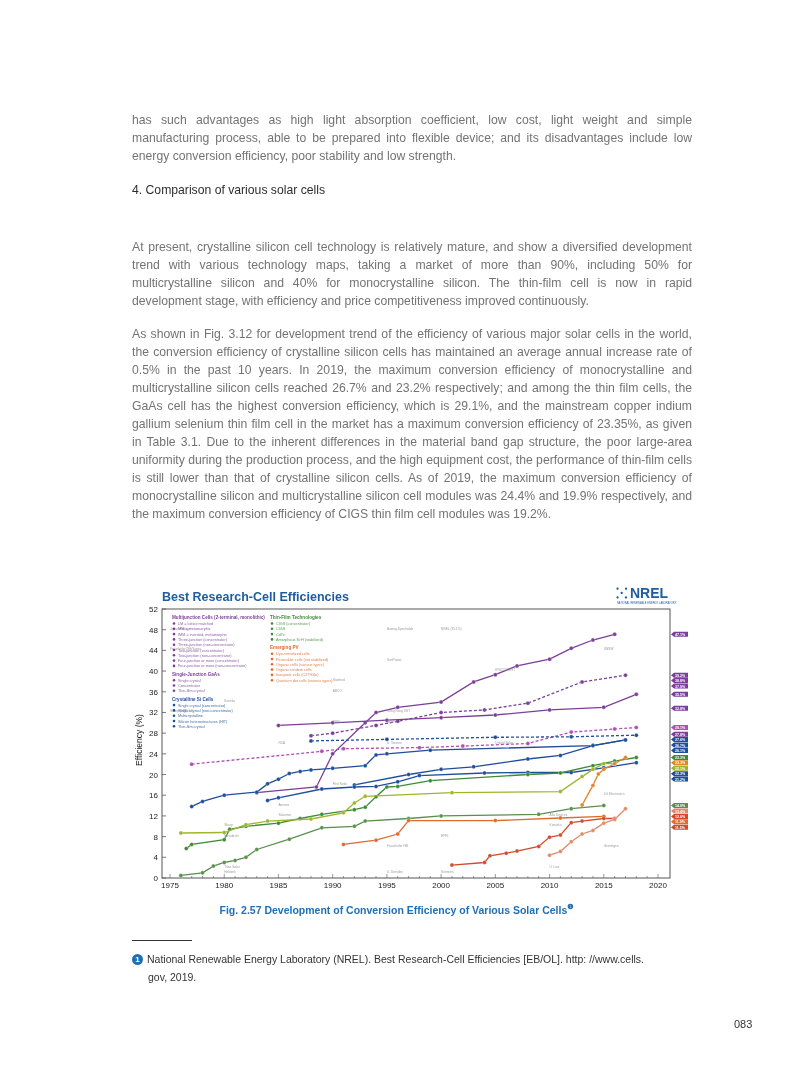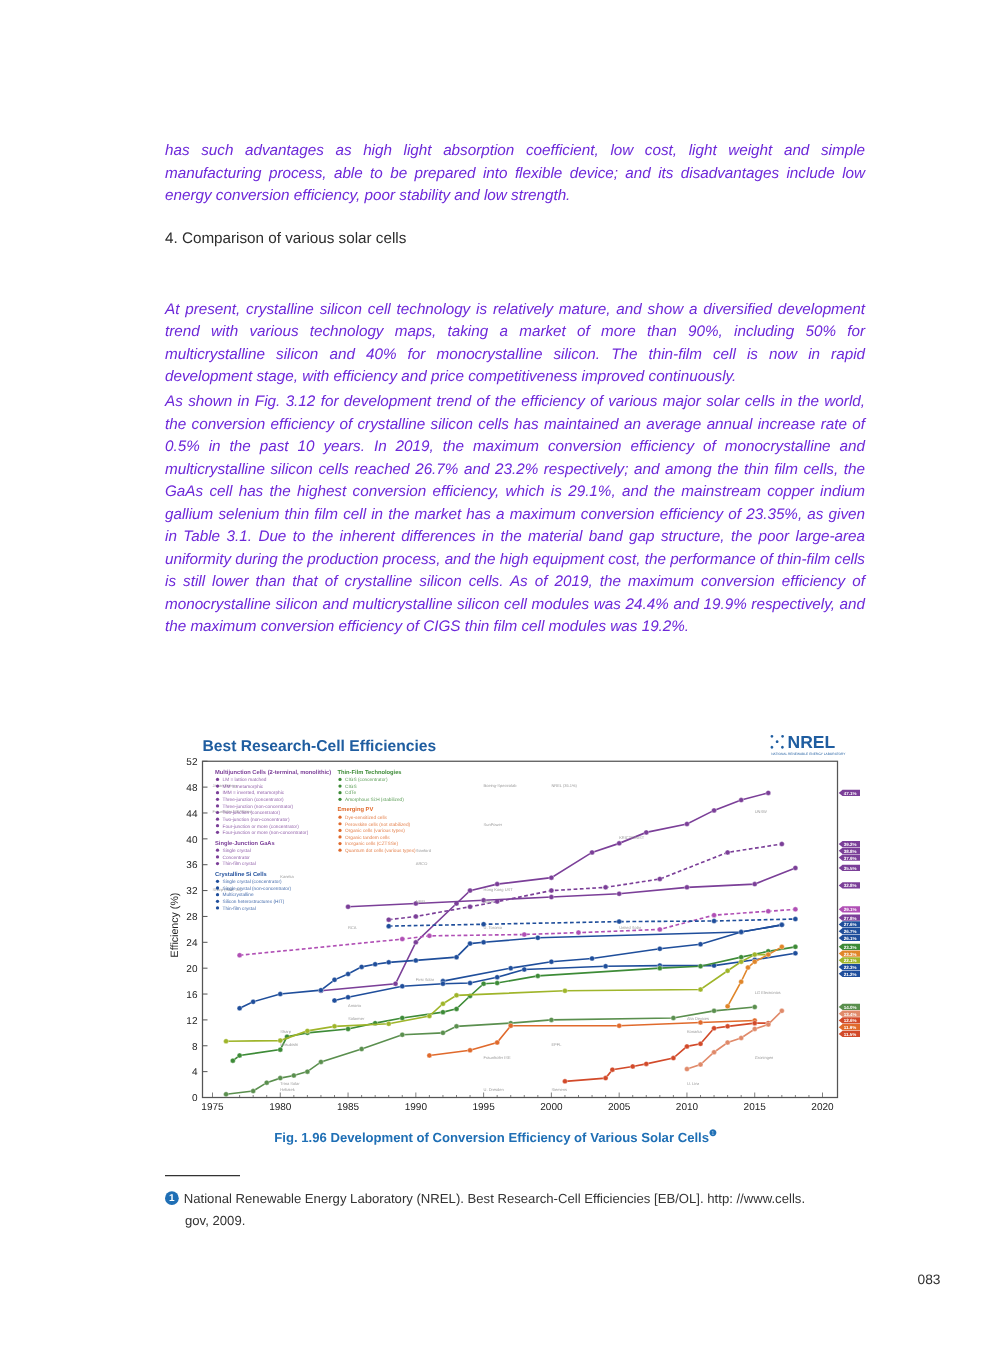--- a/index.html
+++ b/index.html
@@ -4,7 +4,7 @@
 <style>
   html, body { margin:0; padding:0; background:#ffffff; }
   body { width:793px; height:1077px; position:relative; font-family:"Liberation Sans", sans-serif; color:#2b2b2b; overflow:hidden; }
-  .para { position:absolute; left:132px; width:560px; font-size:12.2px; line-height:18px; text-align:justify; color:#6d28d9; margin:0;font-style:italic; }
+  .para { position:absolute; left:132px; width:560px; font-size:12.2px; line-height:18px; text-align:justify; color:#737373; margin:0; }
   .heading { position:absolute; left:132px; font-size:12.2px; color:#2d2d2d; margin:0;text-align:center; }
   #p1 { top:111px; }
   #h4 { top:183px; }

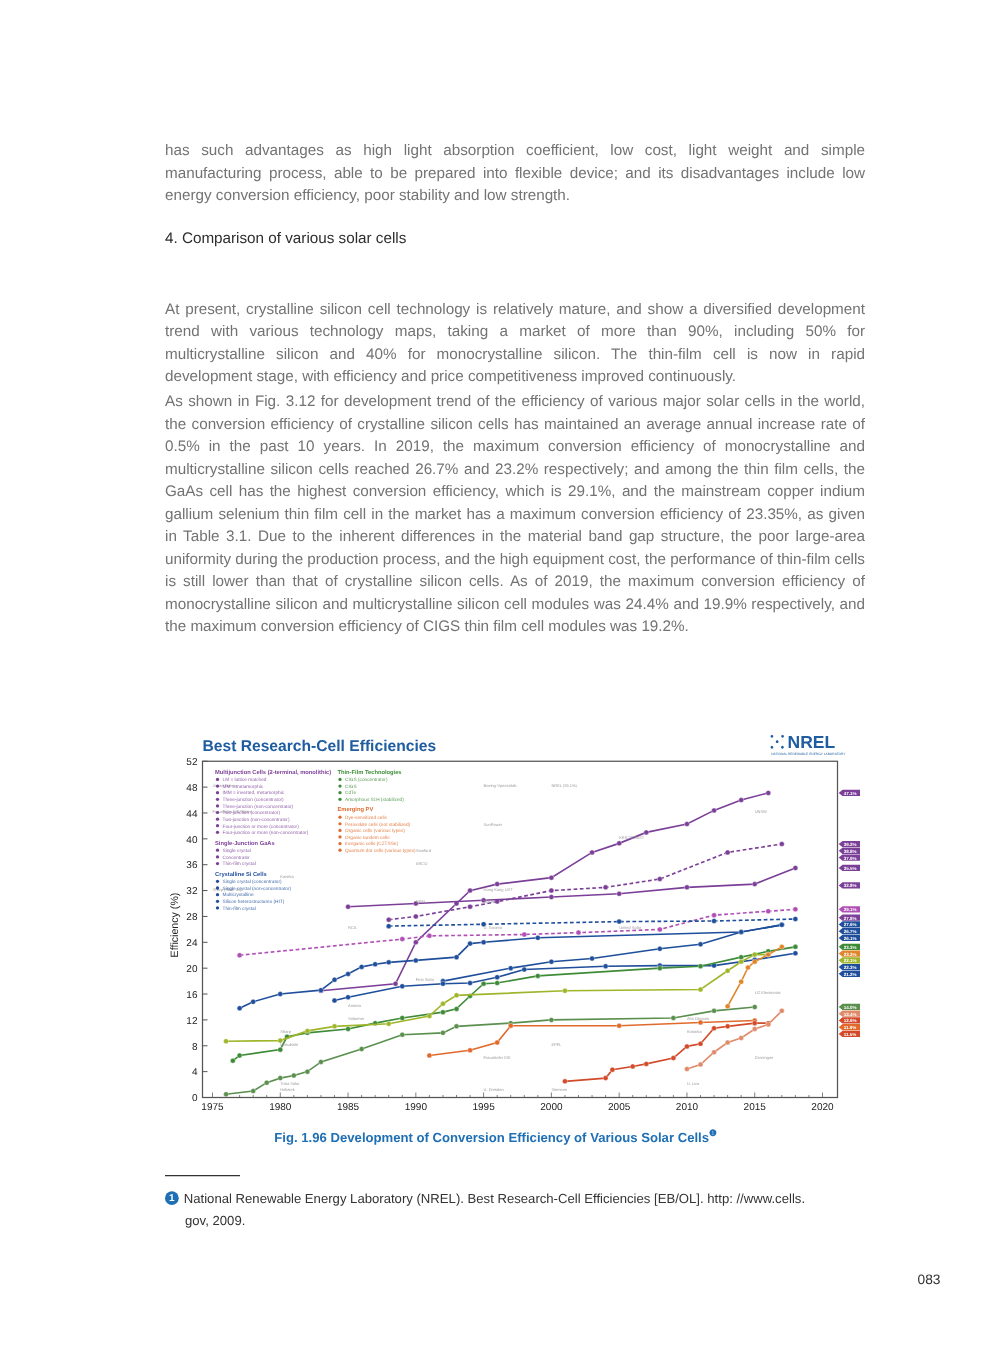--- a/index.html
+++ b/index.html
@@ -9,7 +9,7 @@
   #p1 { top:111px; }
   #h4 { top:183px; }
   #p2 { top:218px;margin-top:20px; }
-  #p3 { top:312px; }
+  #p3 { top:325px; }
   .figure { position:absolute; left:130px; top:580px; width:560px; height:320px;text-align:right; }
   .caption { position:absolute; left:0; width:793px; top:903px; text-align:center; font-size:10.5px; font-weight:bold; color:#1f6fb5; }
   .caption sup { font-size:7px; }

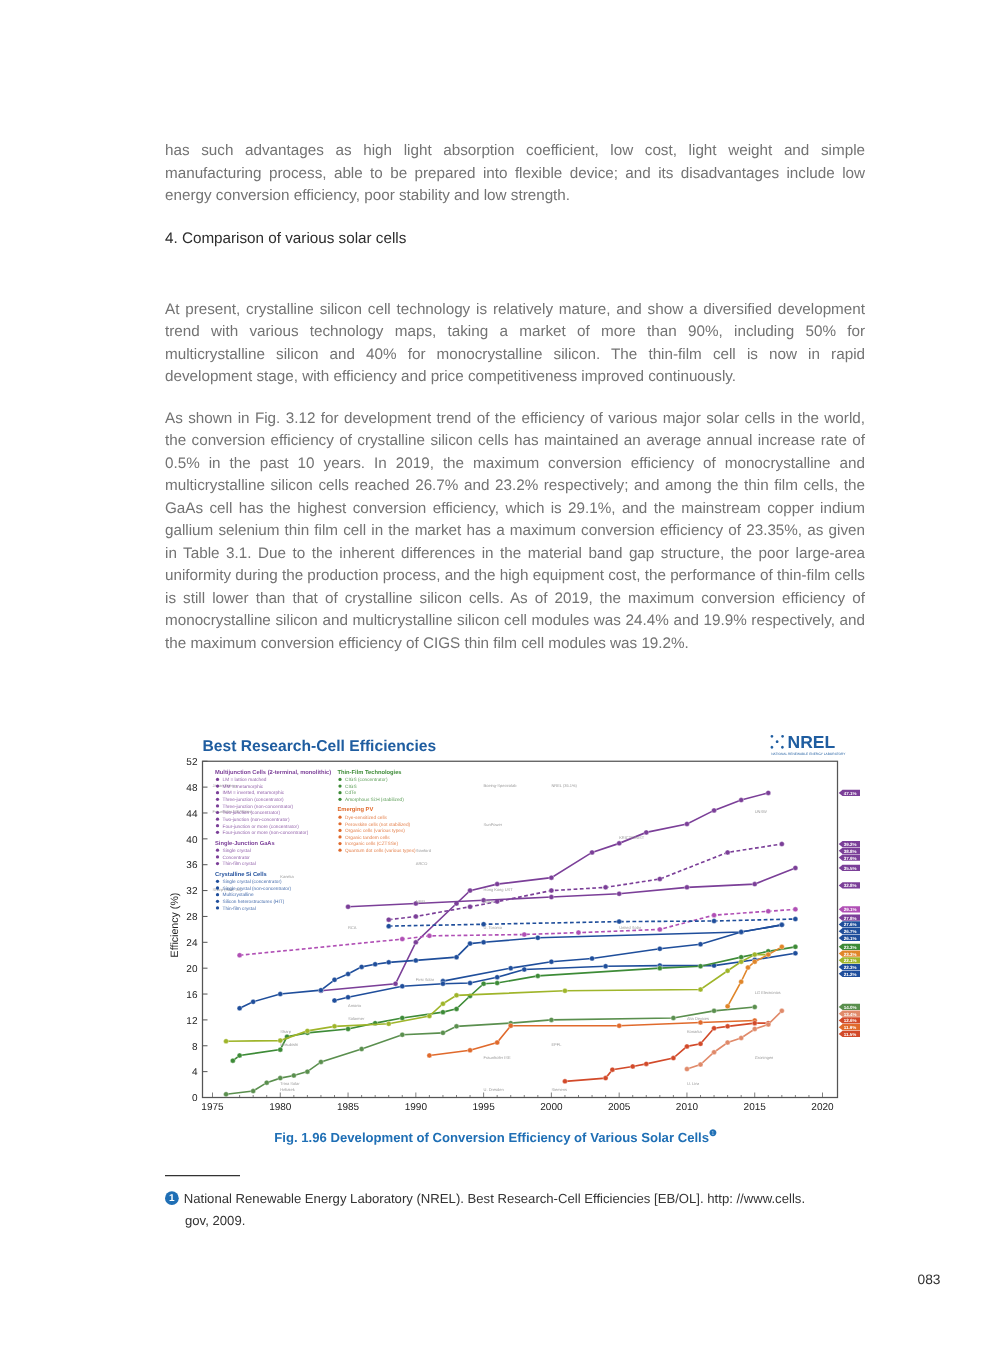--- a/index.html
+++ b/index.html
@@ -443,7 +443,7 @@
   </svg>
 </div>
 
-<div class="caption"><span>Fig. 1.96   Development of Conversion Efficiency of Various Solar Cells</span><sup>❶</sup></div>
+<div class="caption"><span>Fig. 2.57   Development of Conversion Efficiency of Various Solar Cells</span><sup>❶</sup></div>
 
 <div class="fn-rule"></div>
 <div class="footnote">

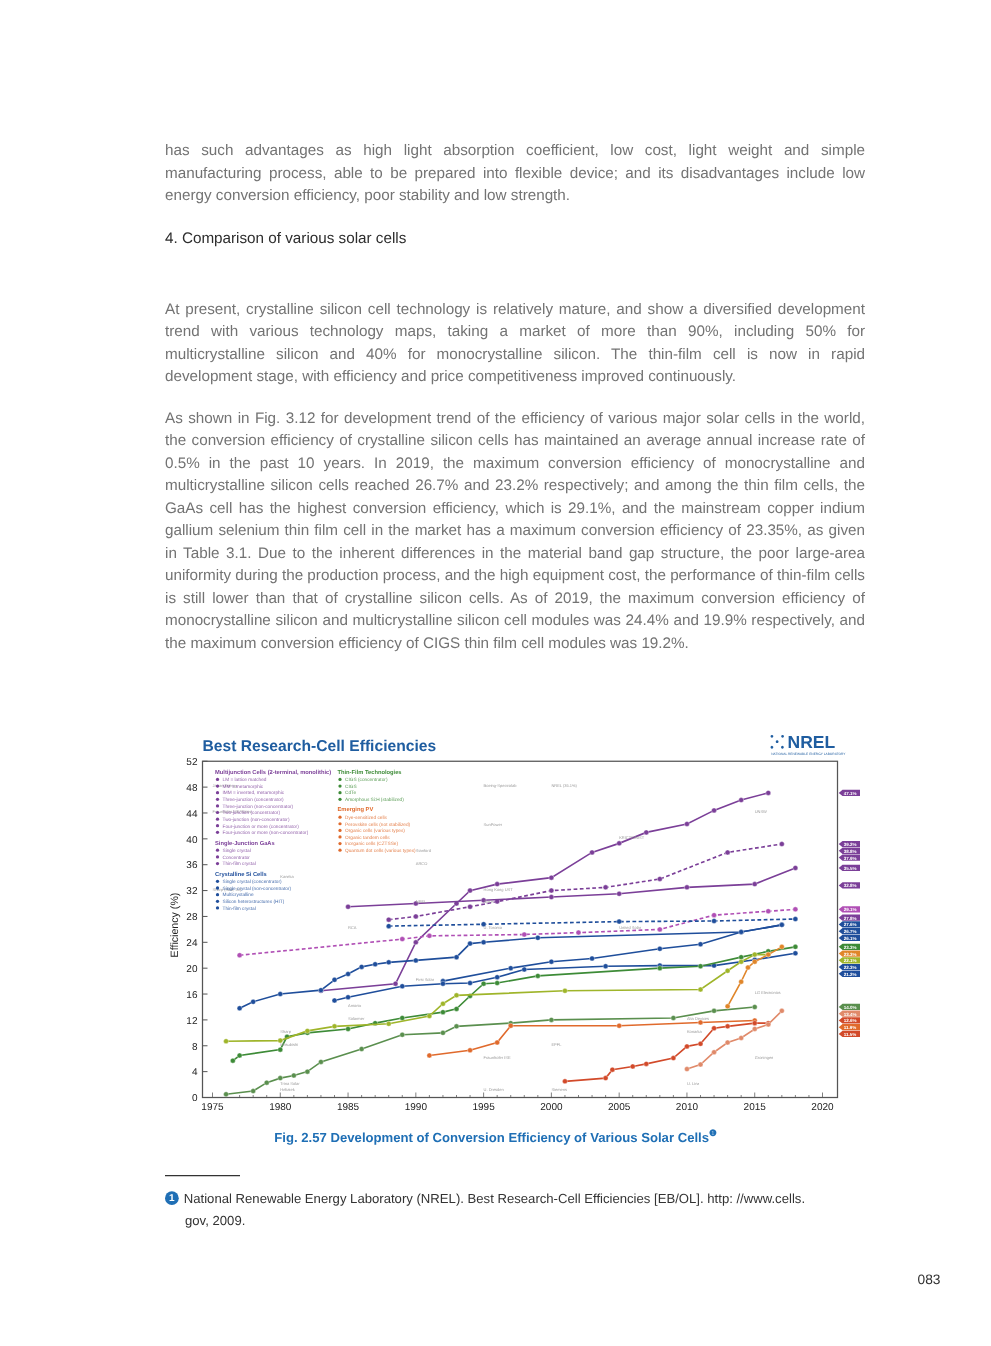--- a/index.html
+++ b/index.html
@@ -448,7 +448,7 @@
 <div class="fn-rule"></div>
 <div class="footnote">
   <span class="fn-mark">1</span><span>National Renewable Energy Laboratory (NREL). Best Research-Cell Efficiencies [EB/OL]. http: //www.cells.</span><br>
-  <span class="fn-cont">gov, 2009.</span>
+  <span class="fn-cont">gov, 2019.</span>
 </div>
 
 <div class="pagenum">083</div>

